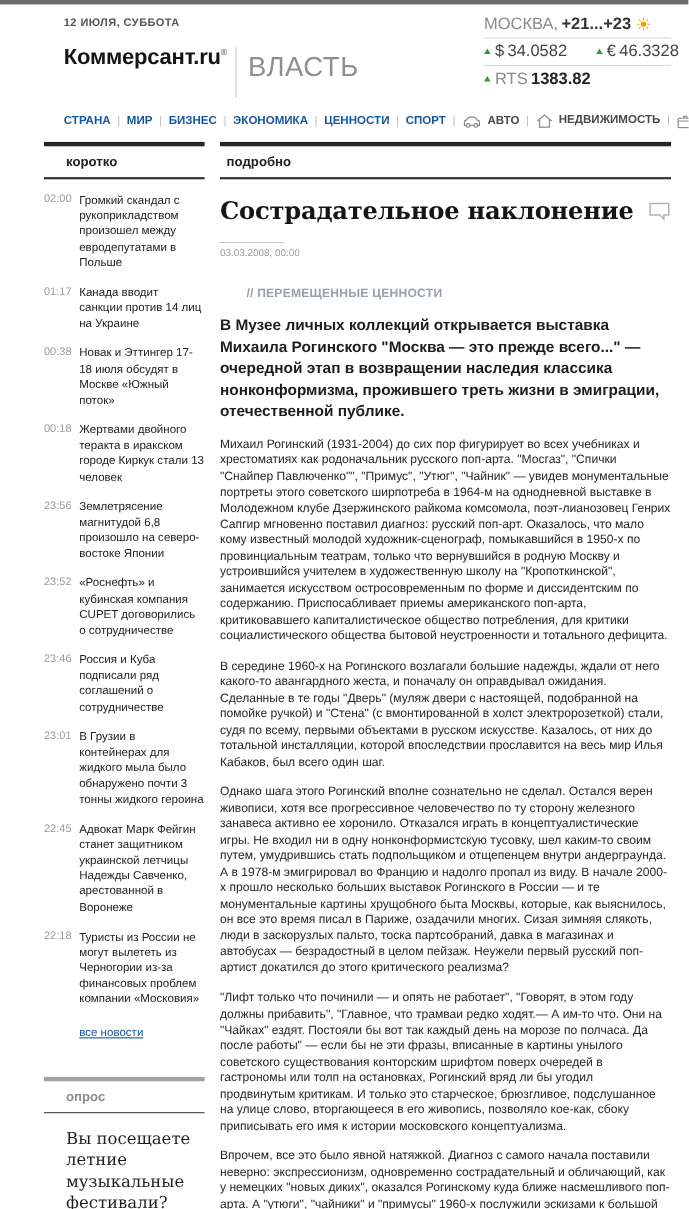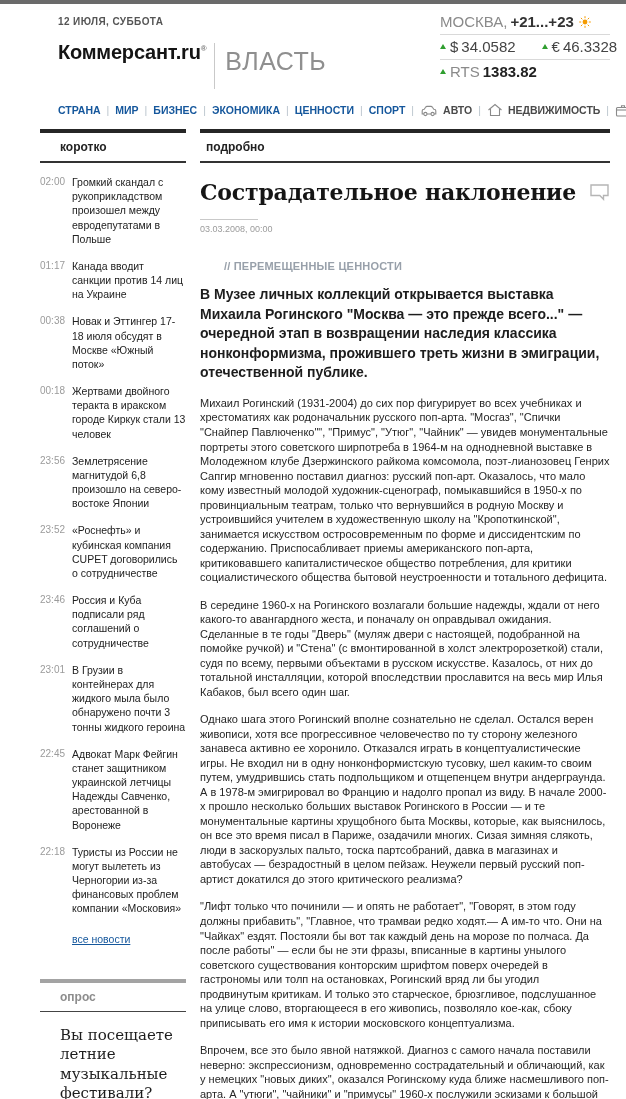--- a/index.html
+++ b/index.html
@@ -41,7 +41,7 @@
   nav a { text-decoration:none; color:#15579c; white-space:nowrap; }
   .nav-item { display:flex; align-items:center; }
   .sep { color:#b9c3cc; margin: 0 6px; font-weight:normal; }
-  .nav-icon-item { display:flex; align-items:center; color:#4a4a4a; white-space:nowrap; }
+  .nav-icon-item { display:flex; color:#4a4a4a; white-space:nowrap; }
   .nav-icon-item svg { margin-right:5px; }
   .nav-icon-item:last-child .sep { display:none; }
 

